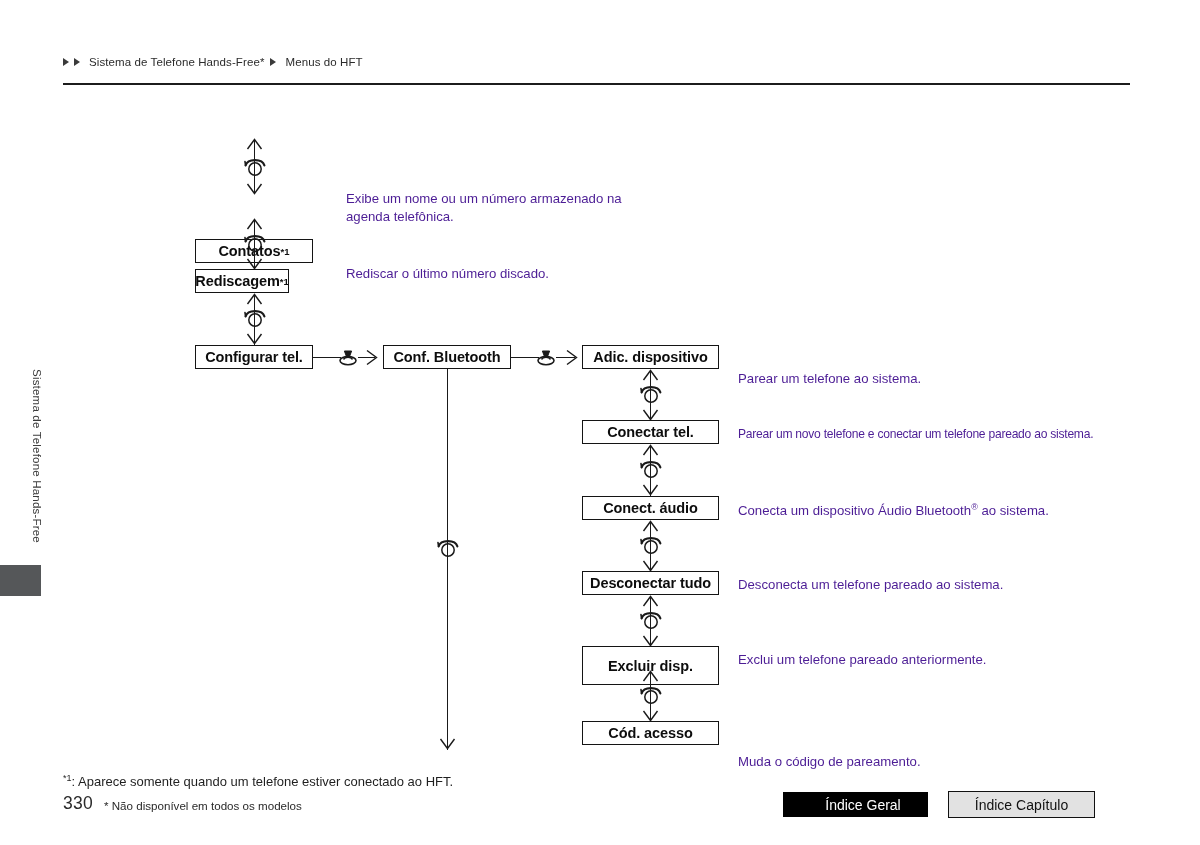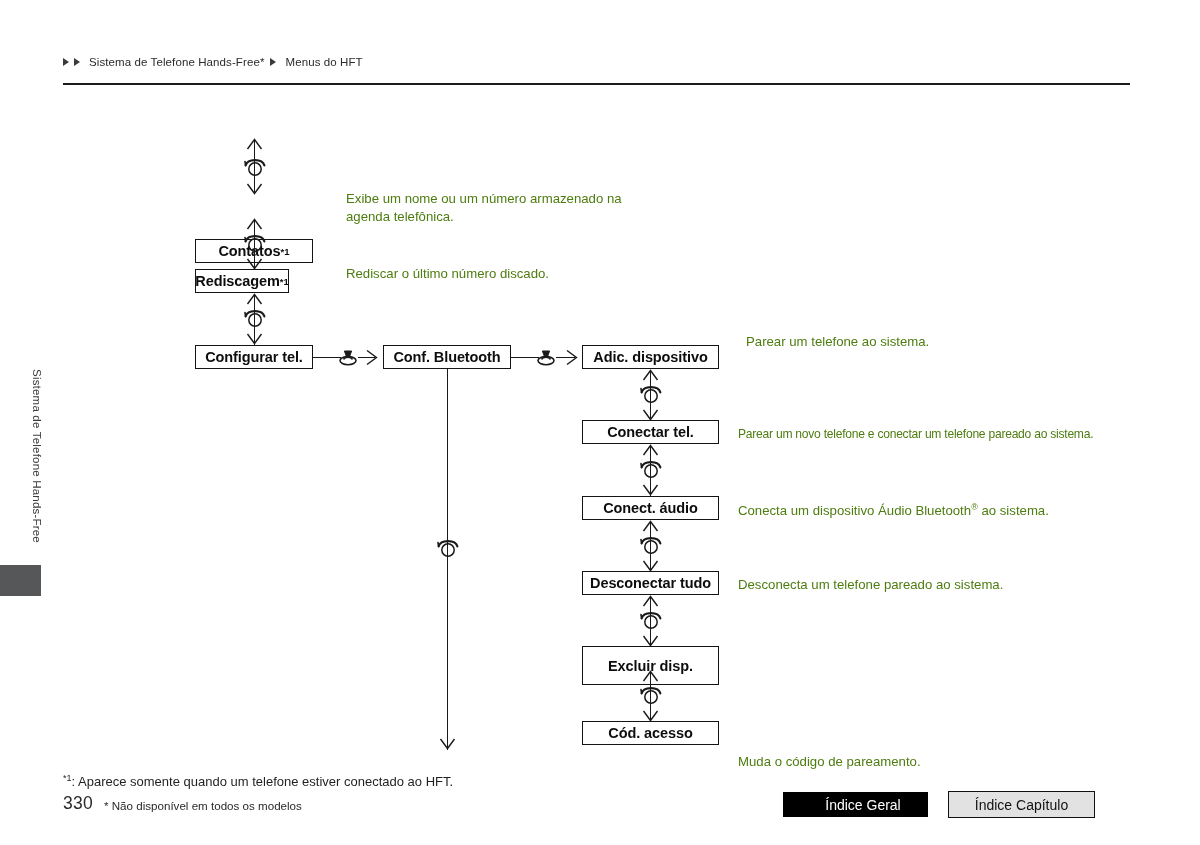--- a/index.html
+++ b/index.html
@@ -68,7 +68,7 @@
   }
   .desc{
     position:absolute;
-    font-size:13.2px;color:#4d7c0f;
+    font-size:13.2px;color:#4c1d95;
     line-height:1.35;
     white-space:pre-line;
   }

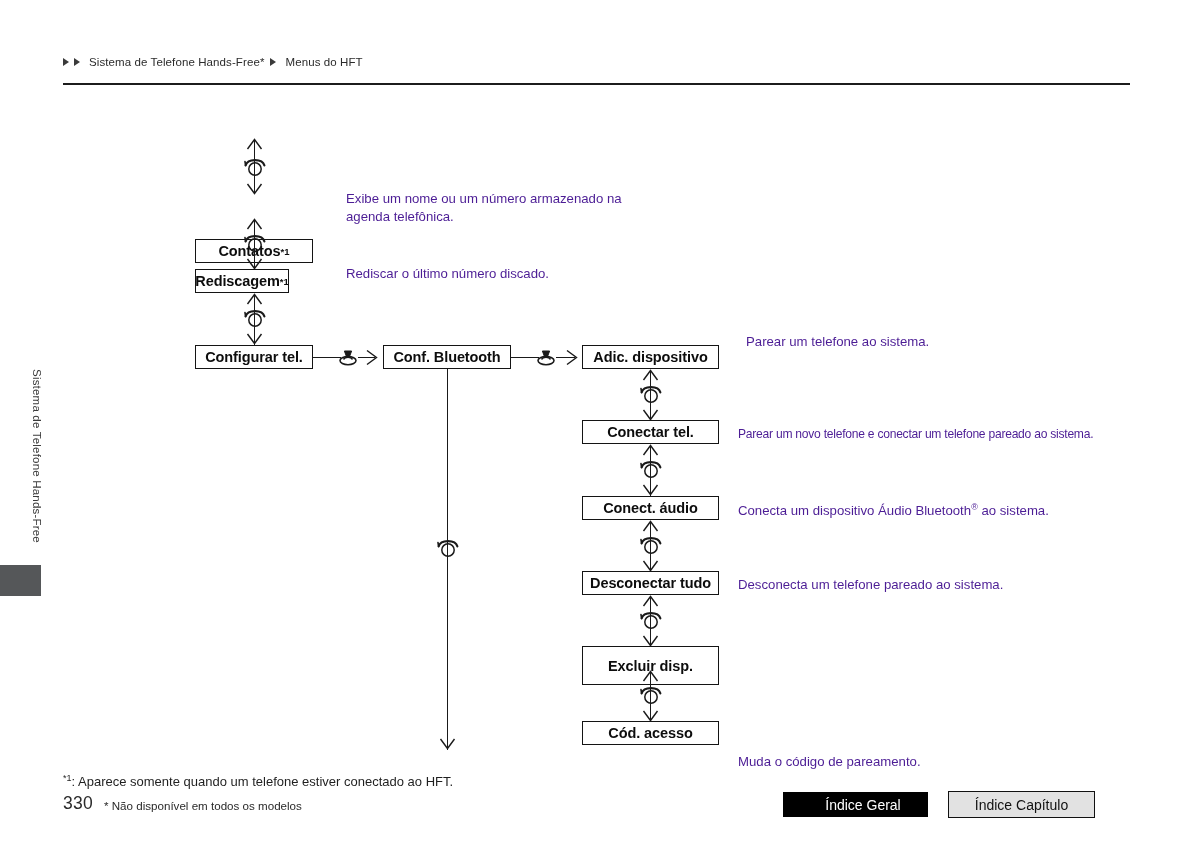--- a/index.html
+++ b/index.html
@@ -256,7 +256,7 @@
   <div class="node" style="left:582px;top:345px;width:137px;height:24px;">
     <span>Adic. dispositivo</span>
   </div>
-  <div class="desc" style="left:738px;top:333px;margin-left:8px;">Parear um telefone ao sistema.</div>
+  <div class="desc" style="left:738px;top:370px;">Parear um telefone ao sistema.</div>
 
   <div class="vline" style="left:650px;top:371px;height:50px;"></div>
   <div class="oarrow" style="left:642px;top:369px;">

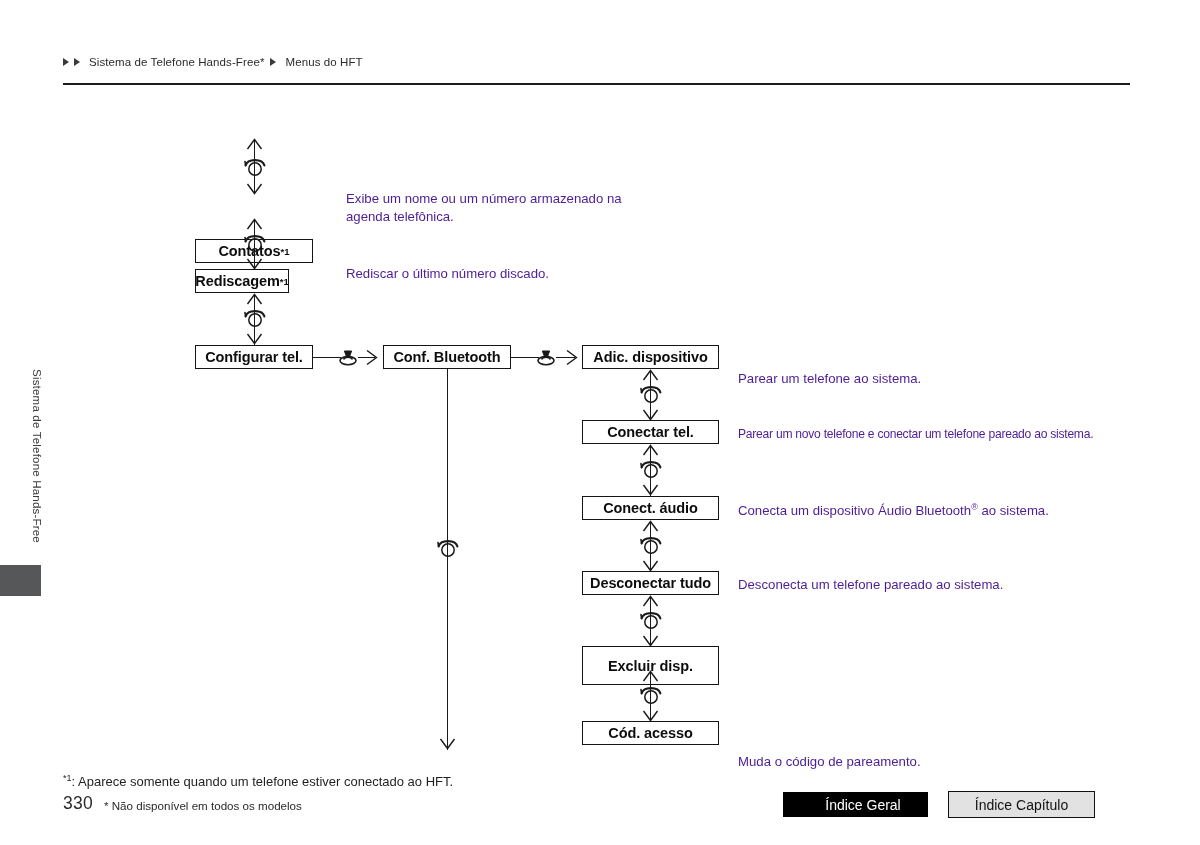--- a/index.html
+++ b/index.html
@@ -352,6 +352,7 @@
   <div class="node" style="left:582px;top:646px;width:137px;height:39px;">
     <span>Excluir disp.</span>
   </div>
+  <div class="desc" style="left:738px;top:651px;">Exclui um telefone pareado anteriormente.</div>
 
   <div class="vline" style="left:650px;top:672px;height:50px;"></div>
   <div class="oarrow" style="left:642px;top:670px;">

